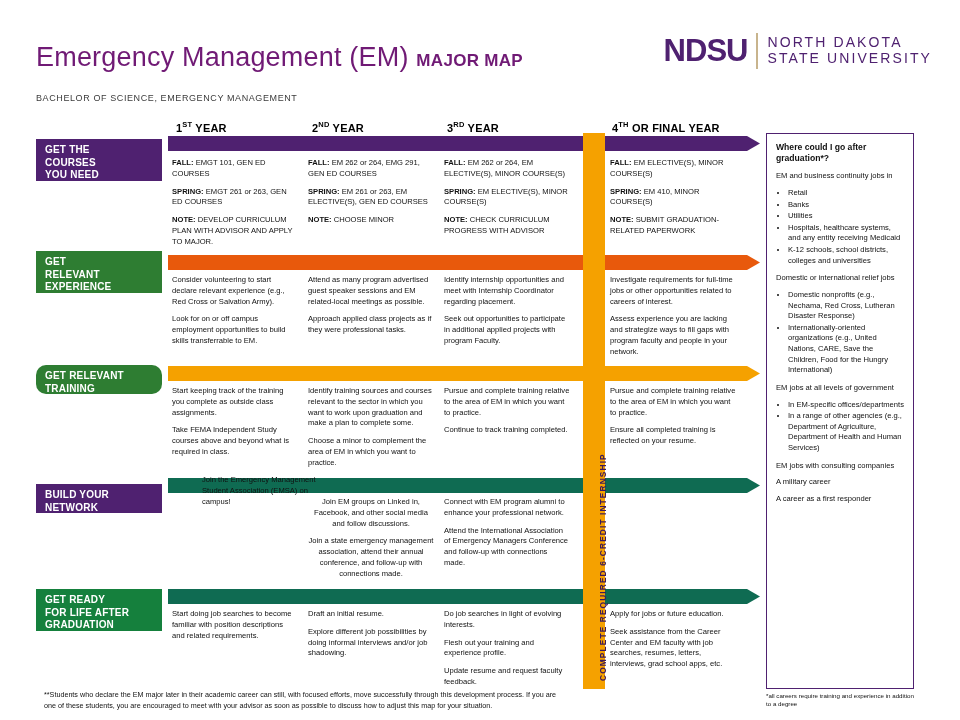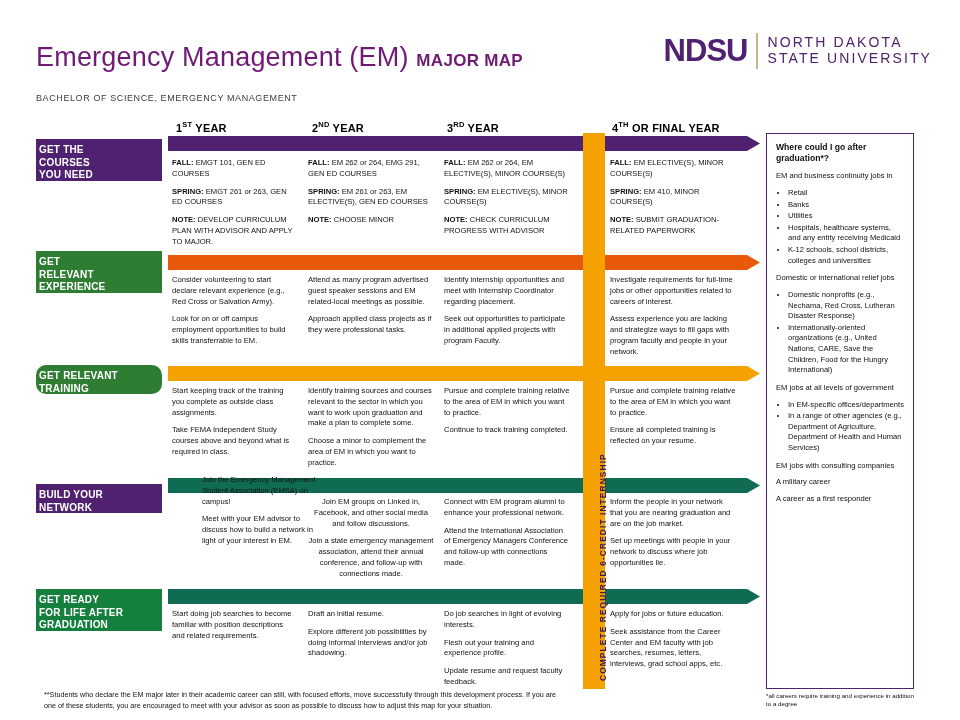--- a/index.html
+++ b/index.html
@@ -41,7 +41,7 @@
   
   .rowlabel{
     position:absolute;color:#fff;font-size:10px;font-weight:bold;
-    line-height:1.26;padding:5px 8px 5px 3px;box-sizing:border-box;
+    line-height:1.26;padding:5px 8px 5px 9px;box-sizing:border-box;
     letter-spacing:.2px;
   }
 

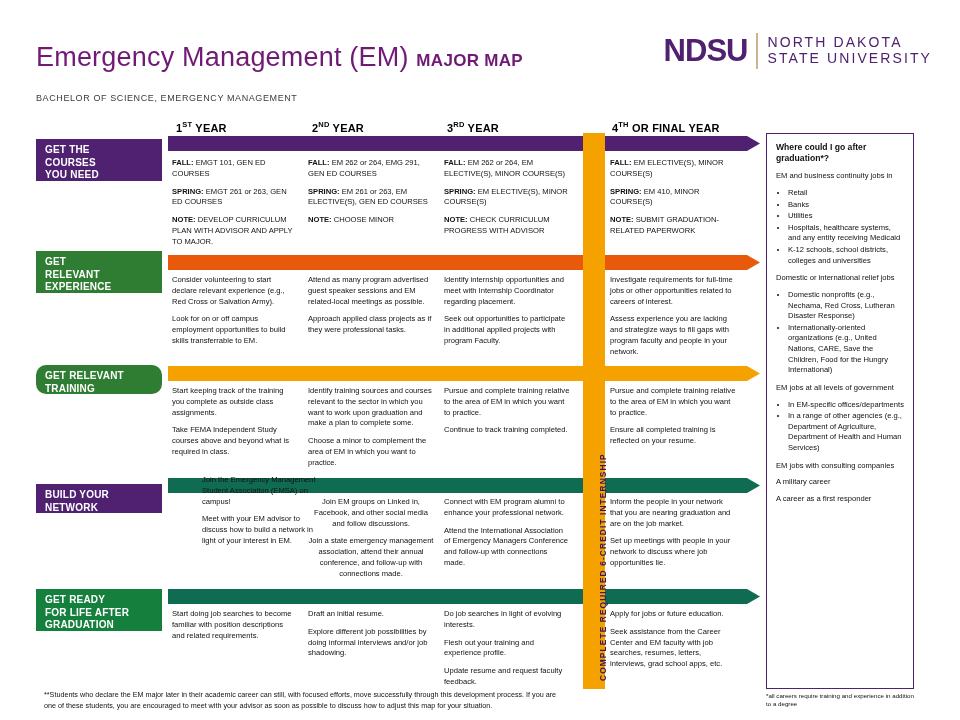--- a/index.html
+++ b/index.html
@@ -191,10 +191,6 @@
   <div class="cell" style="left:444px;top:497px;width:126px;">
       <p>Connect with EM program alumni to enhance  your professional  network.</p>
       <p>Attend the International Association of Emergency Managers Conference and follow-up with connections made.</p>
-    </div>
-  <div class="cell" style="left:610px;top:497px;width:126px;">
-      <p>Inform the people in your network that you are nearing graduation and are  on the job market.</p>
-      <p>Set up meetings with people in your network to discuss where job opportunities lie.</p>
     </div>
 
   <div class="band" style="left:168px;top:589px;width:592px;height:15px;background:#0f6b52;"></div>

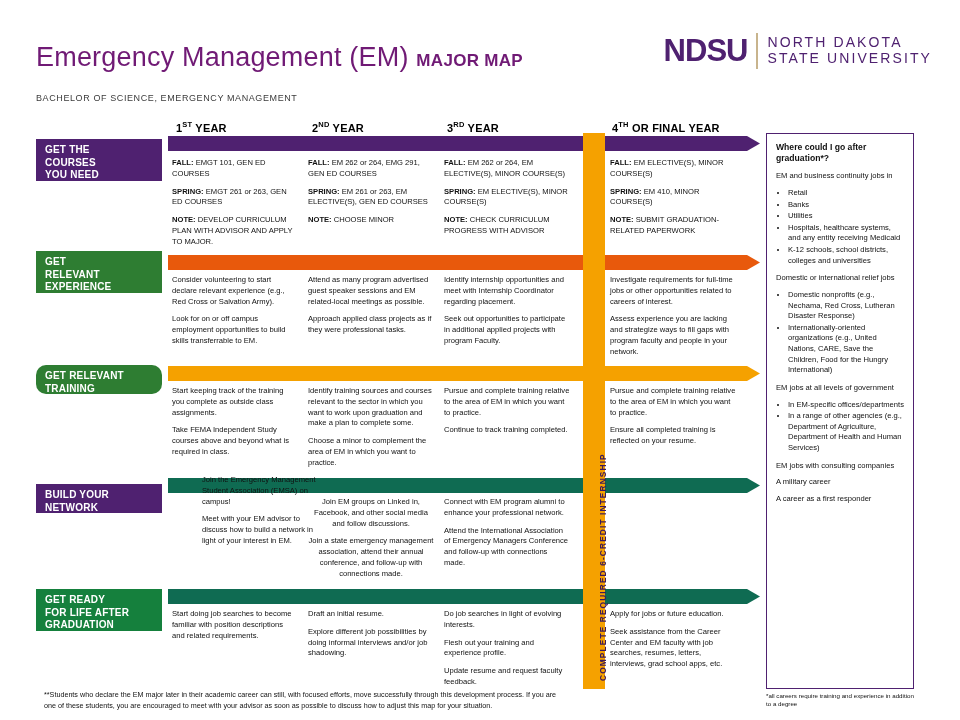--- a/index.html
+++ b/index.html
@@ -182,7 +182,6 @@
   <div class="rowlabel" style="left:36px;top:484px;width:126px;height:29px;background:#4f2170;">BUILD YOUR<br>NETWORK</div>
   <div class="cell" style="left:172px;top:475px;width:124px;margin-left:30px;">
       <p>Join the Emergency Management Student Association (EMSA) on campus!</p>
-      <p>Meet with your EM advisor to discuss how to build a network in light of your interest in EM.</p>
     </div>
   <div class="cell" style="left:308px;top:497px;width:126px;text-align:center;">
       <p>Join EM groups on Linked in, Facebook, and other social media and follow discussions.</p>

